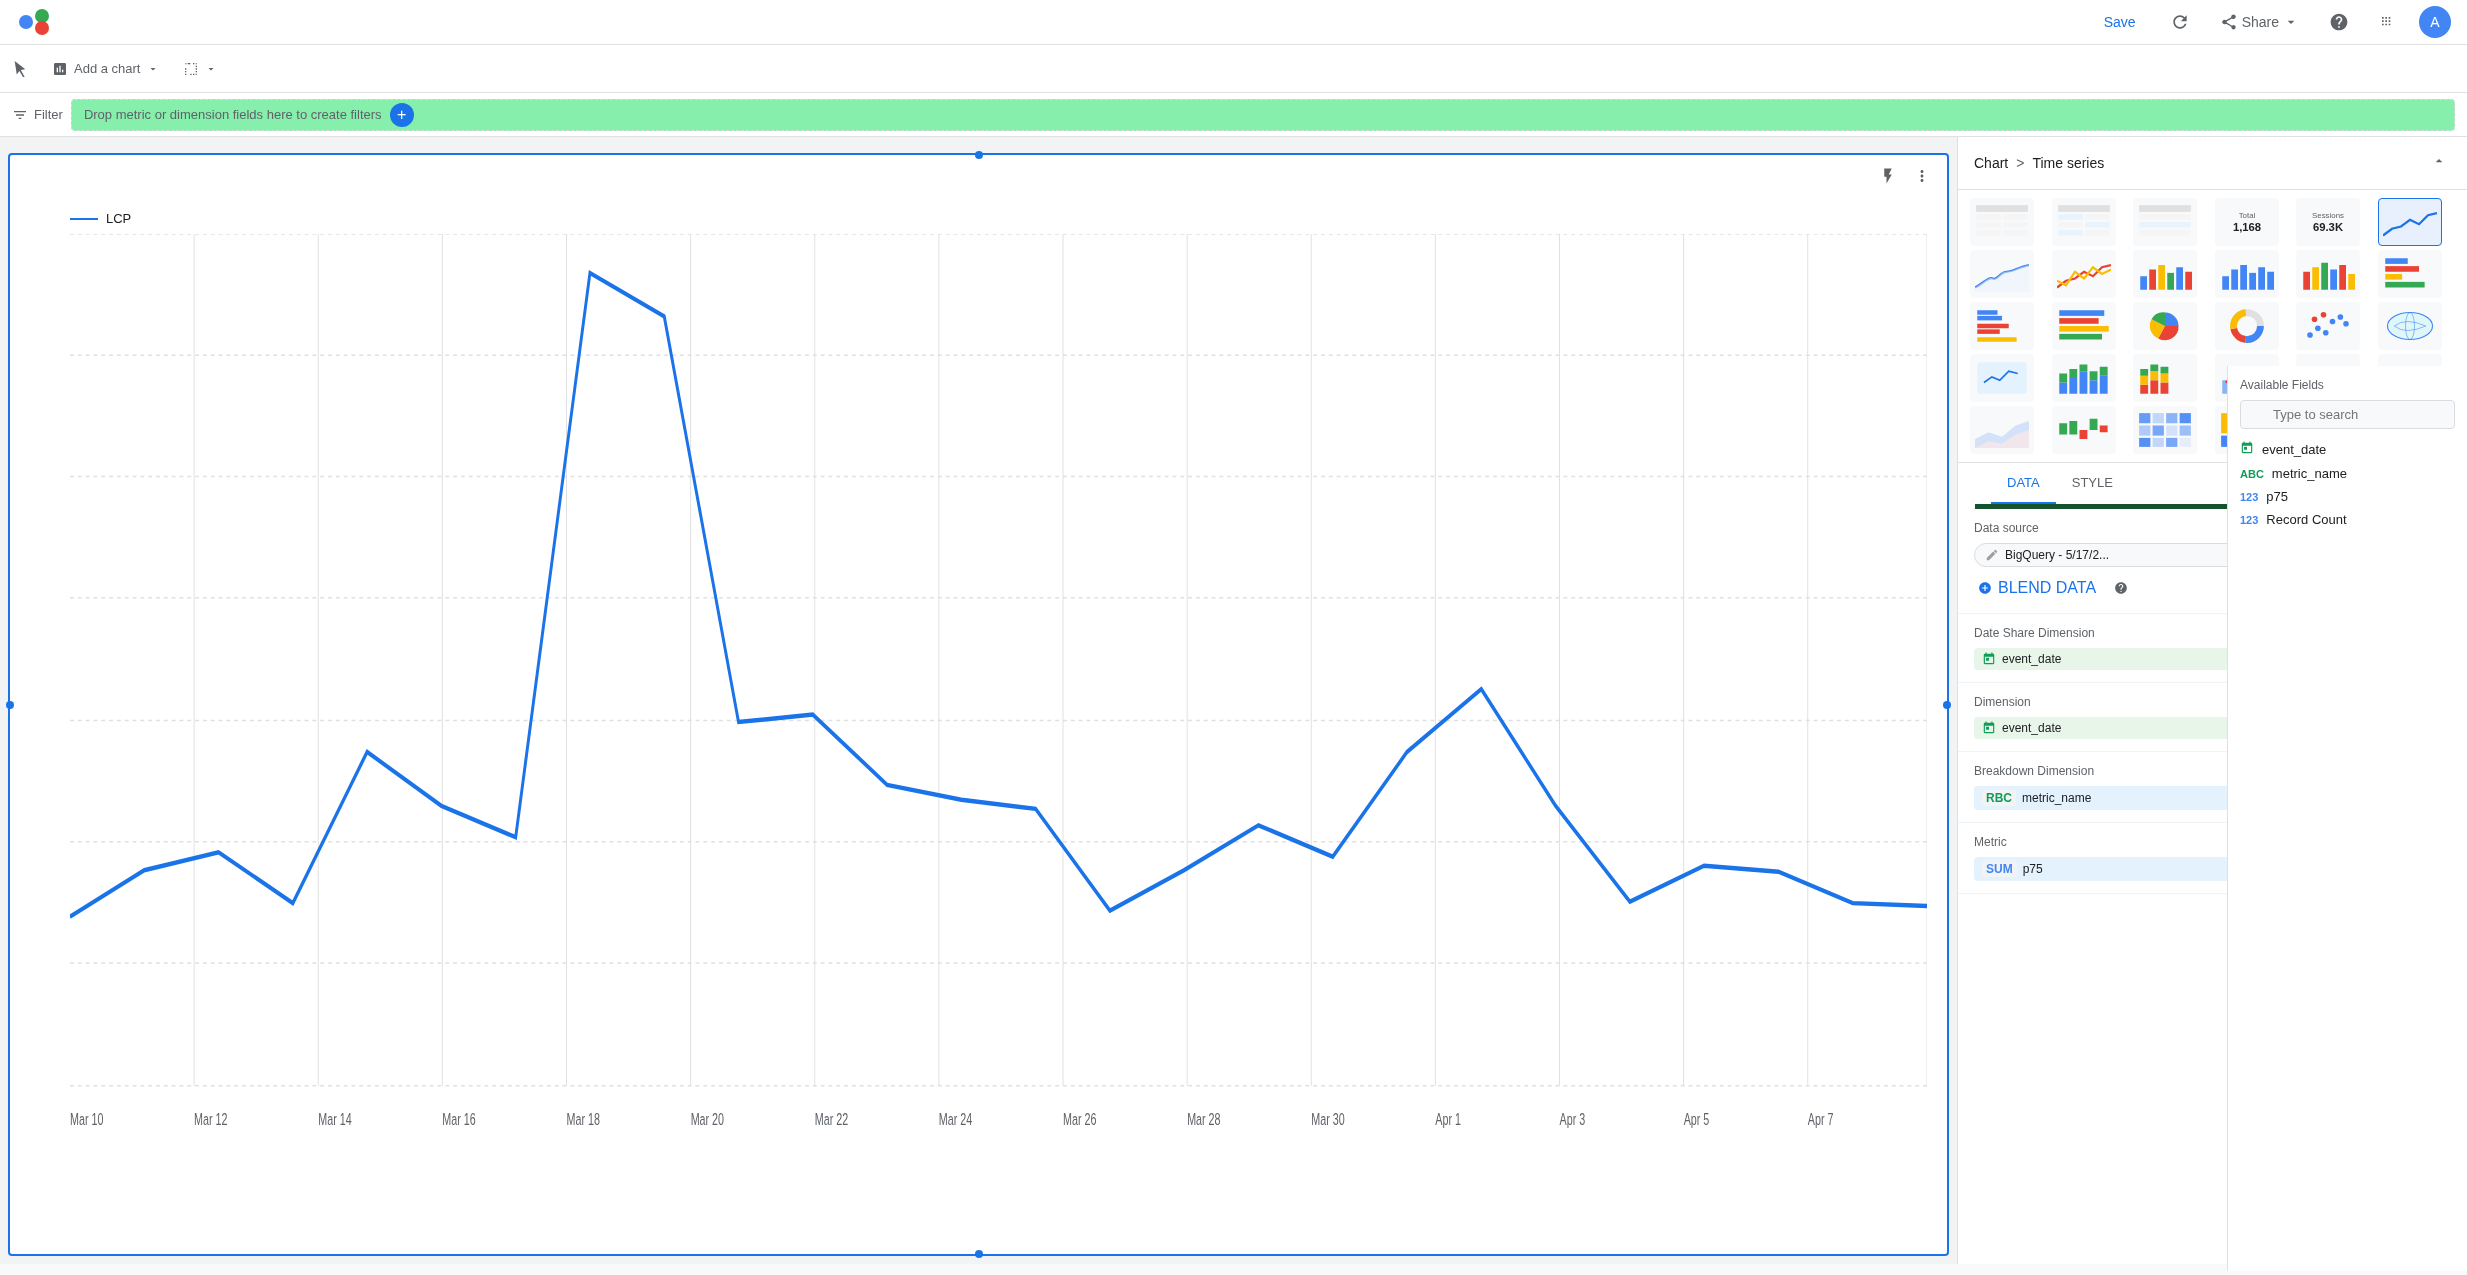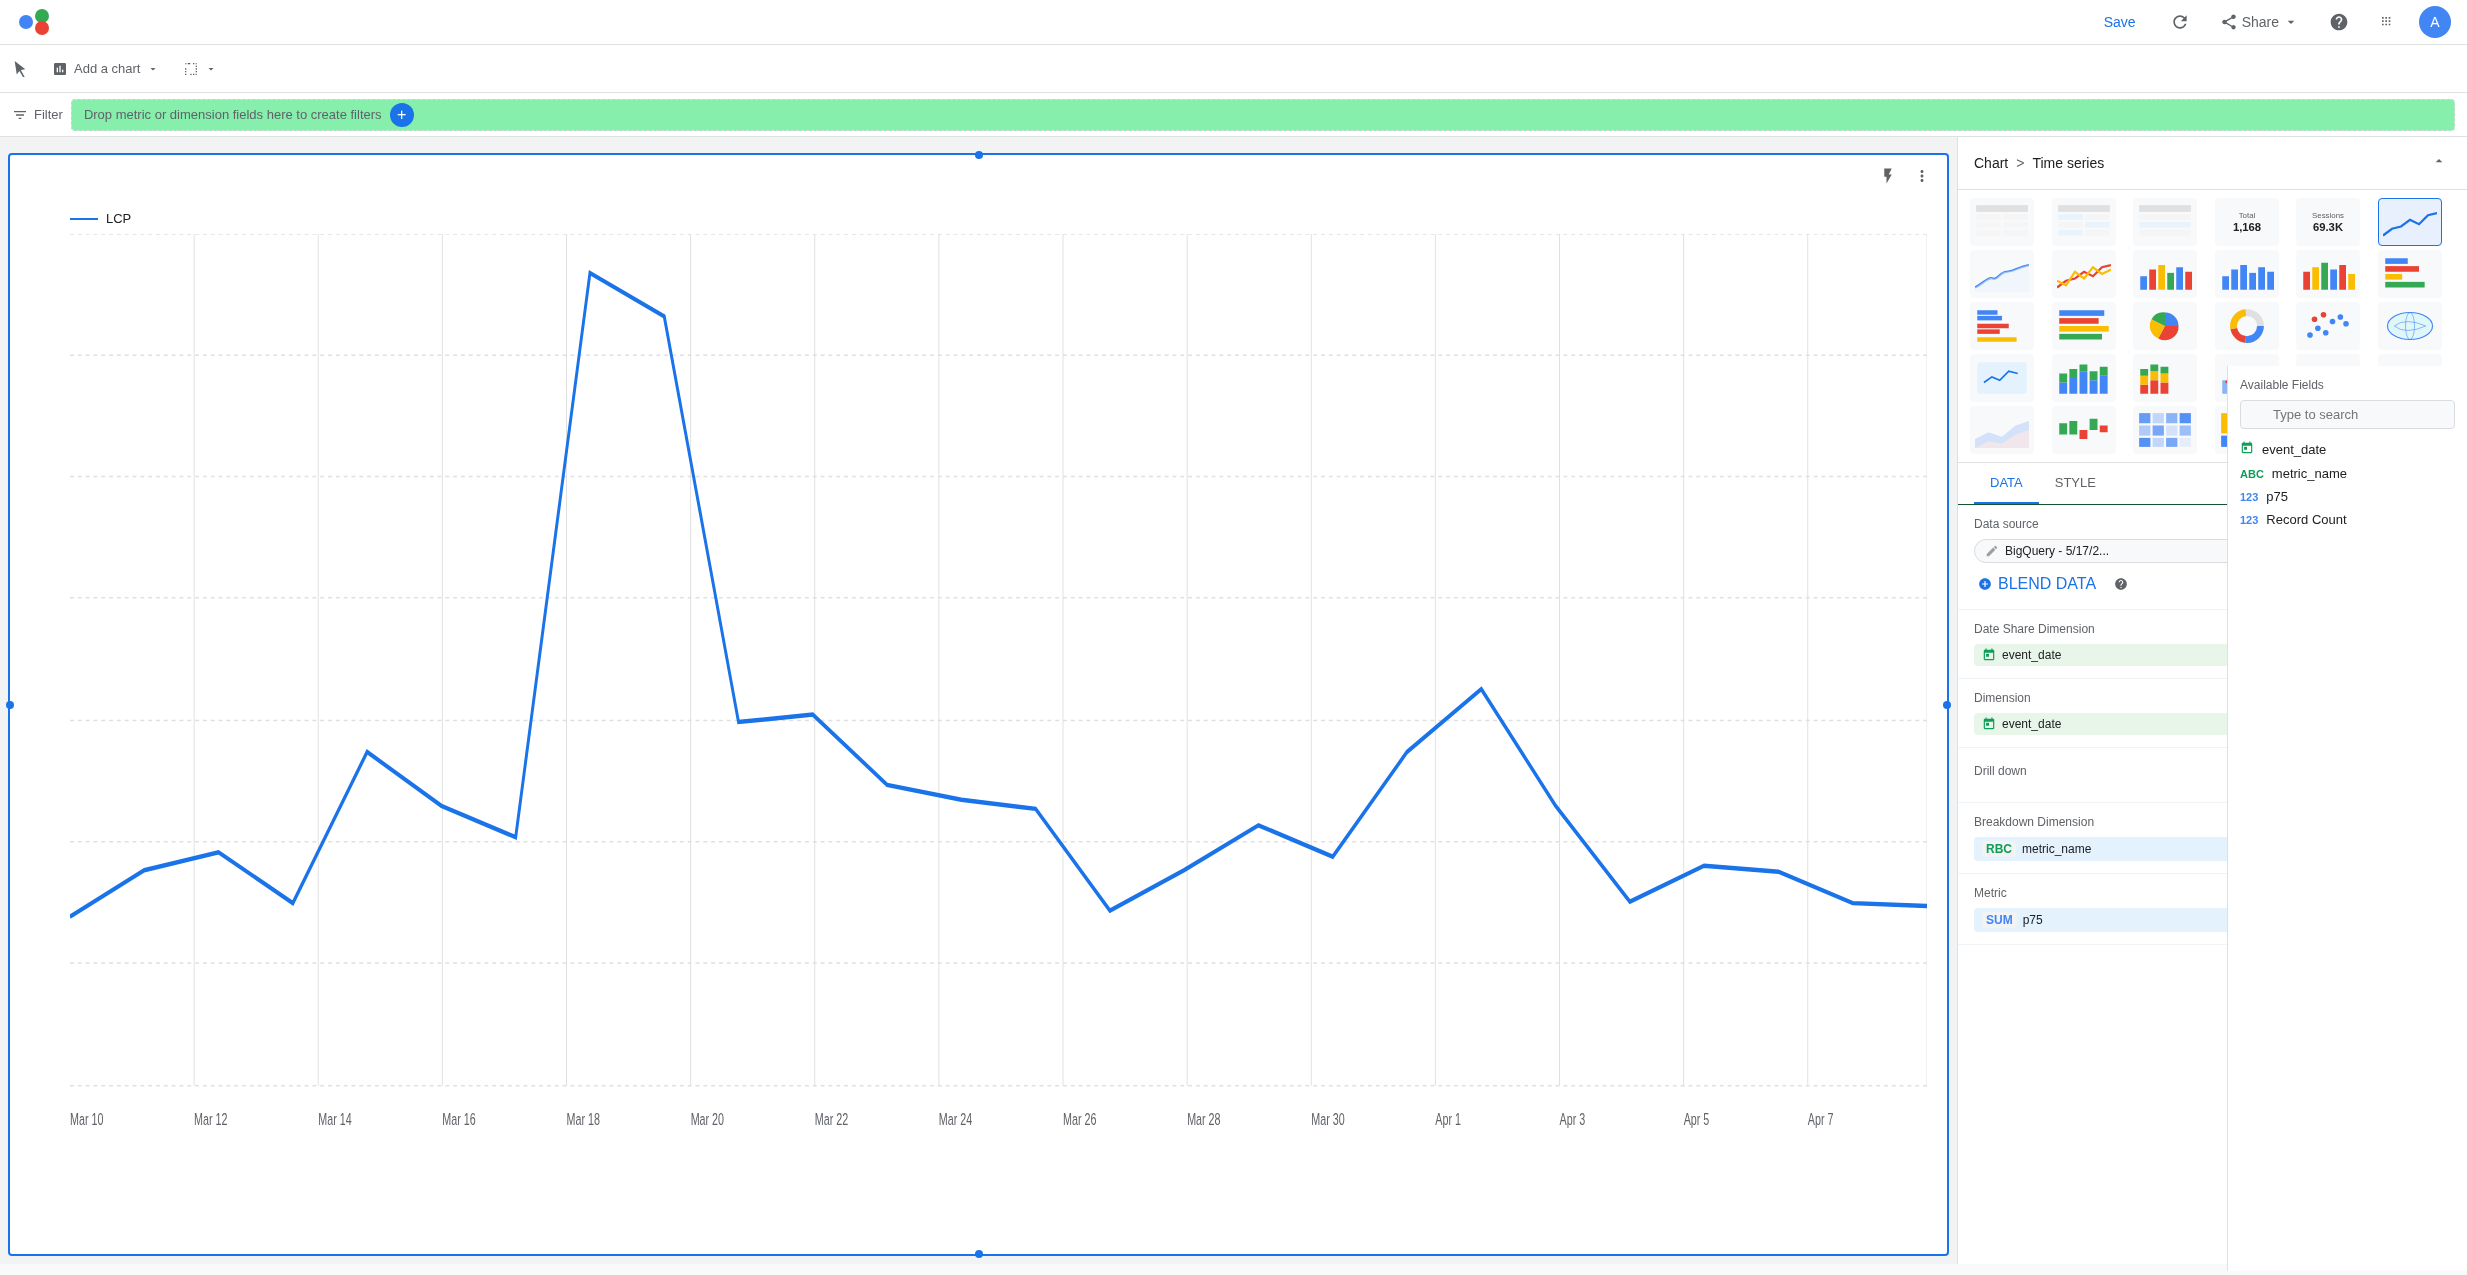--- a/index.html
+++ b/index.html
@@ -112,7 +112,7 @@
 
     
     .panel-tabs {
-      display: flex; border-bottom: 1px solid #14532d; padding: 0 16px;
+      display: flex; border-bottom: 5px solid #14532d; padding: 0 16px; margin-left: 17px;
     }
     .panel-tab {
       padding: 12px 16px; font-size: 13px; font-weight: 500; cursor: pointer;

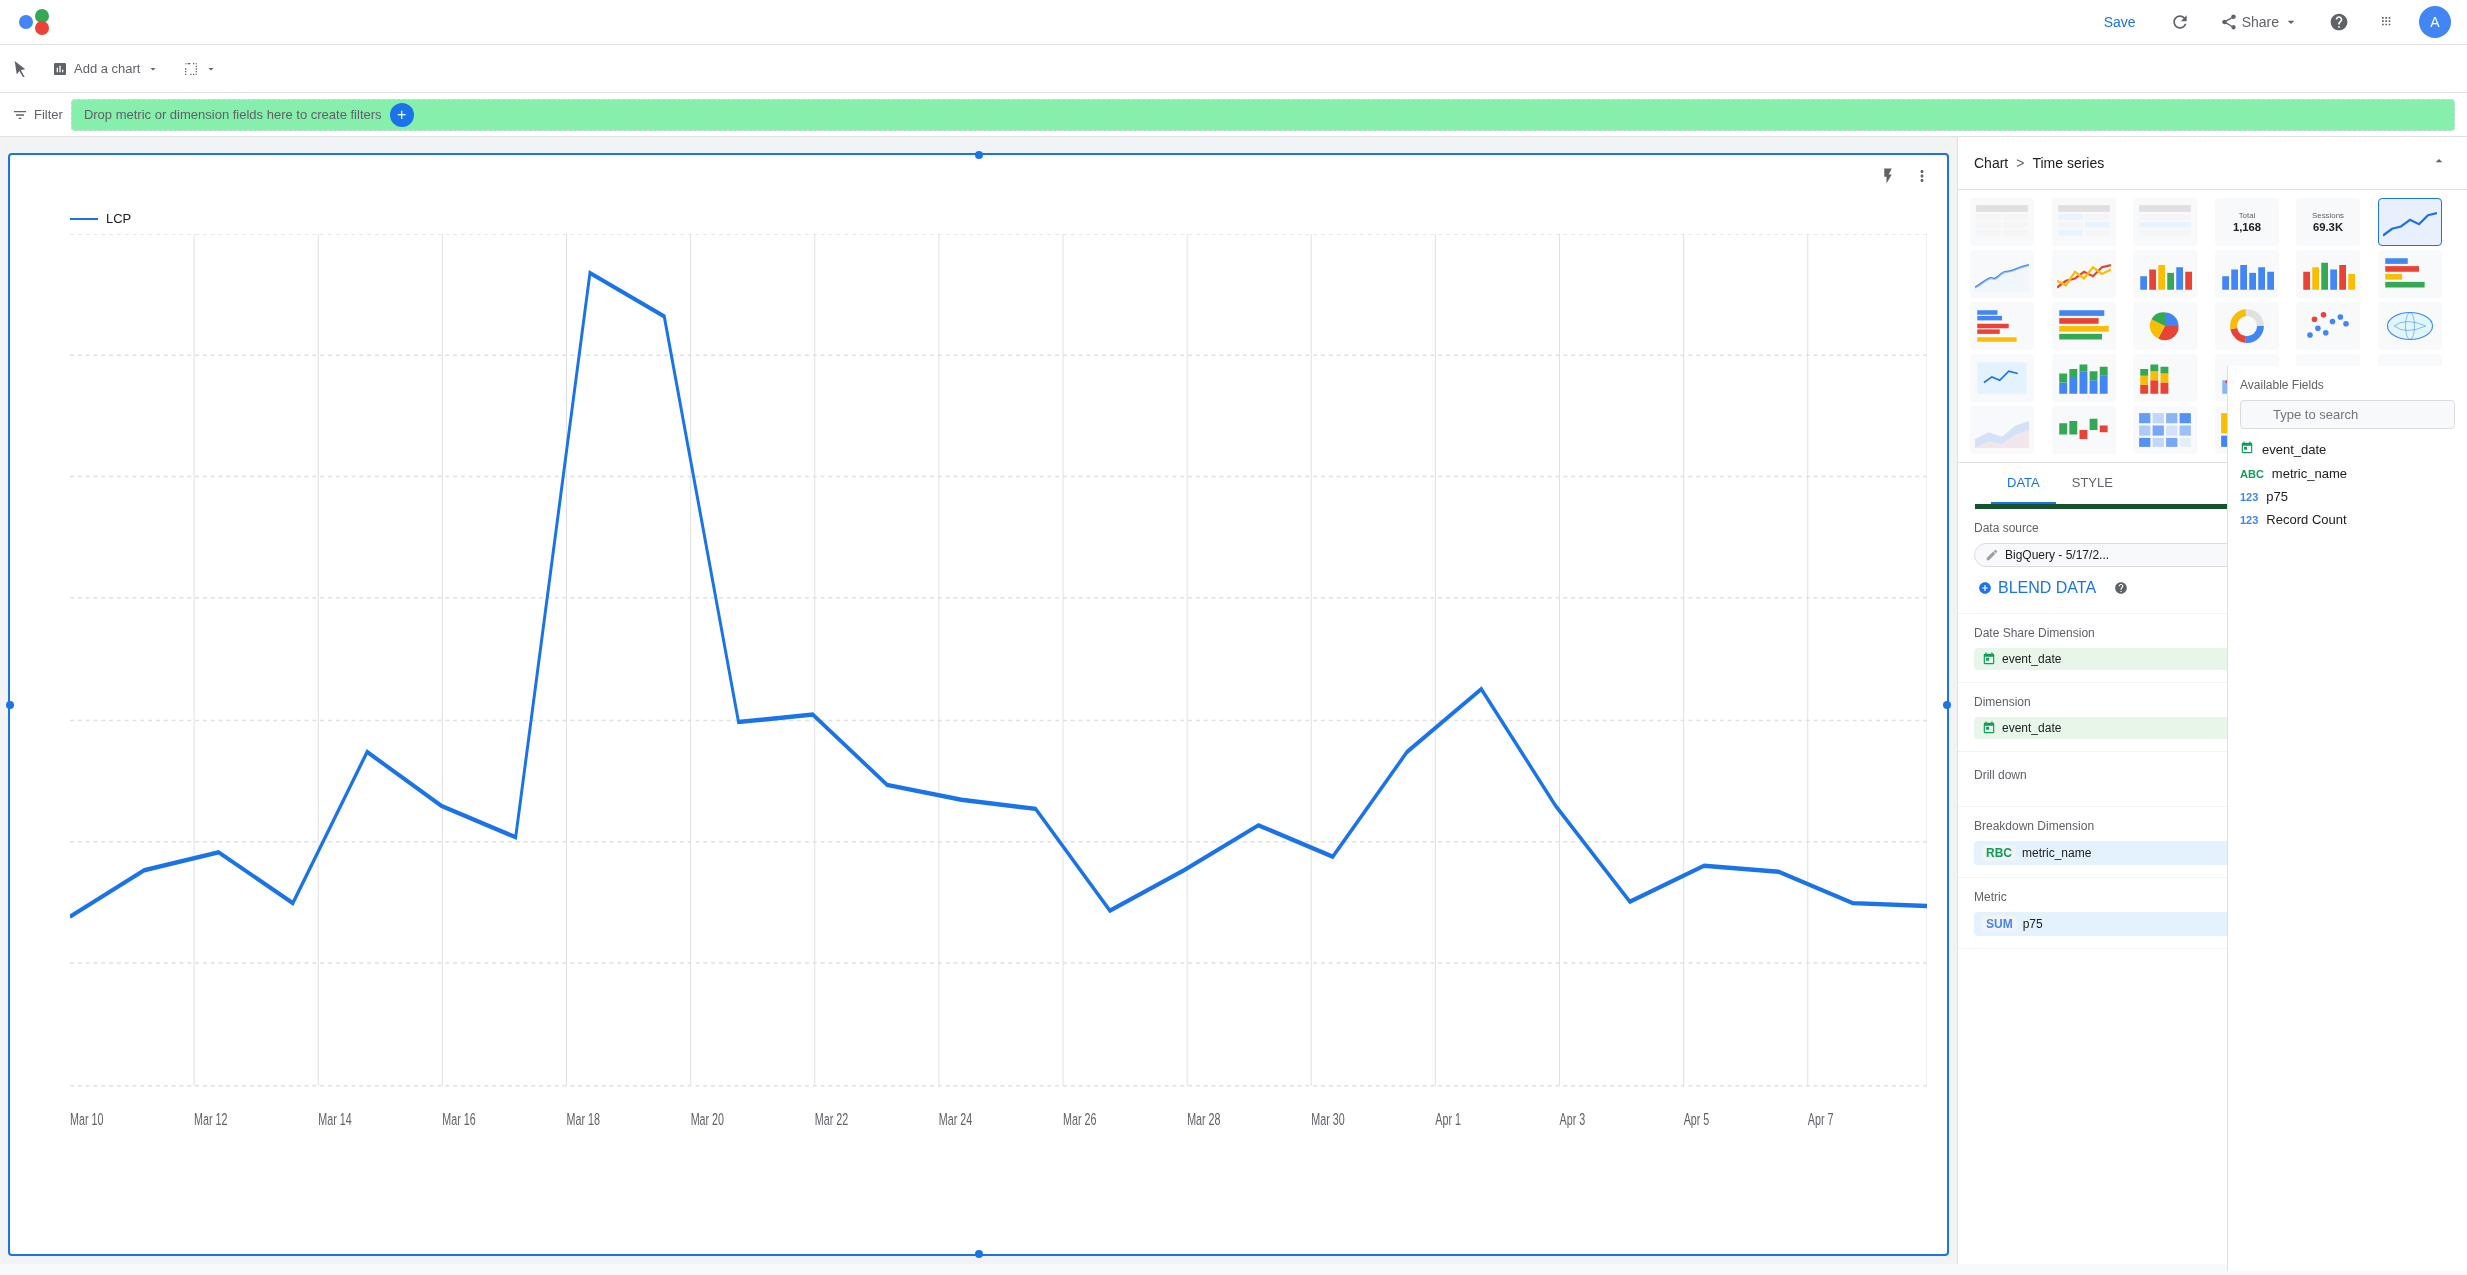--- a/index.html
+++ b/index.html
@@ -702,12 +702,6 @@
         </button>
       </div>
 
-      <div class="panel-section">
-        <div class="toggle-row">
-          <span class="section-title">Drill down</span>
-          <div class="toggle"></div>
-        </div>
-      </div>
 
       <div class="panel-section">
         <div class="section-title">Breakdown Dimension</div>

